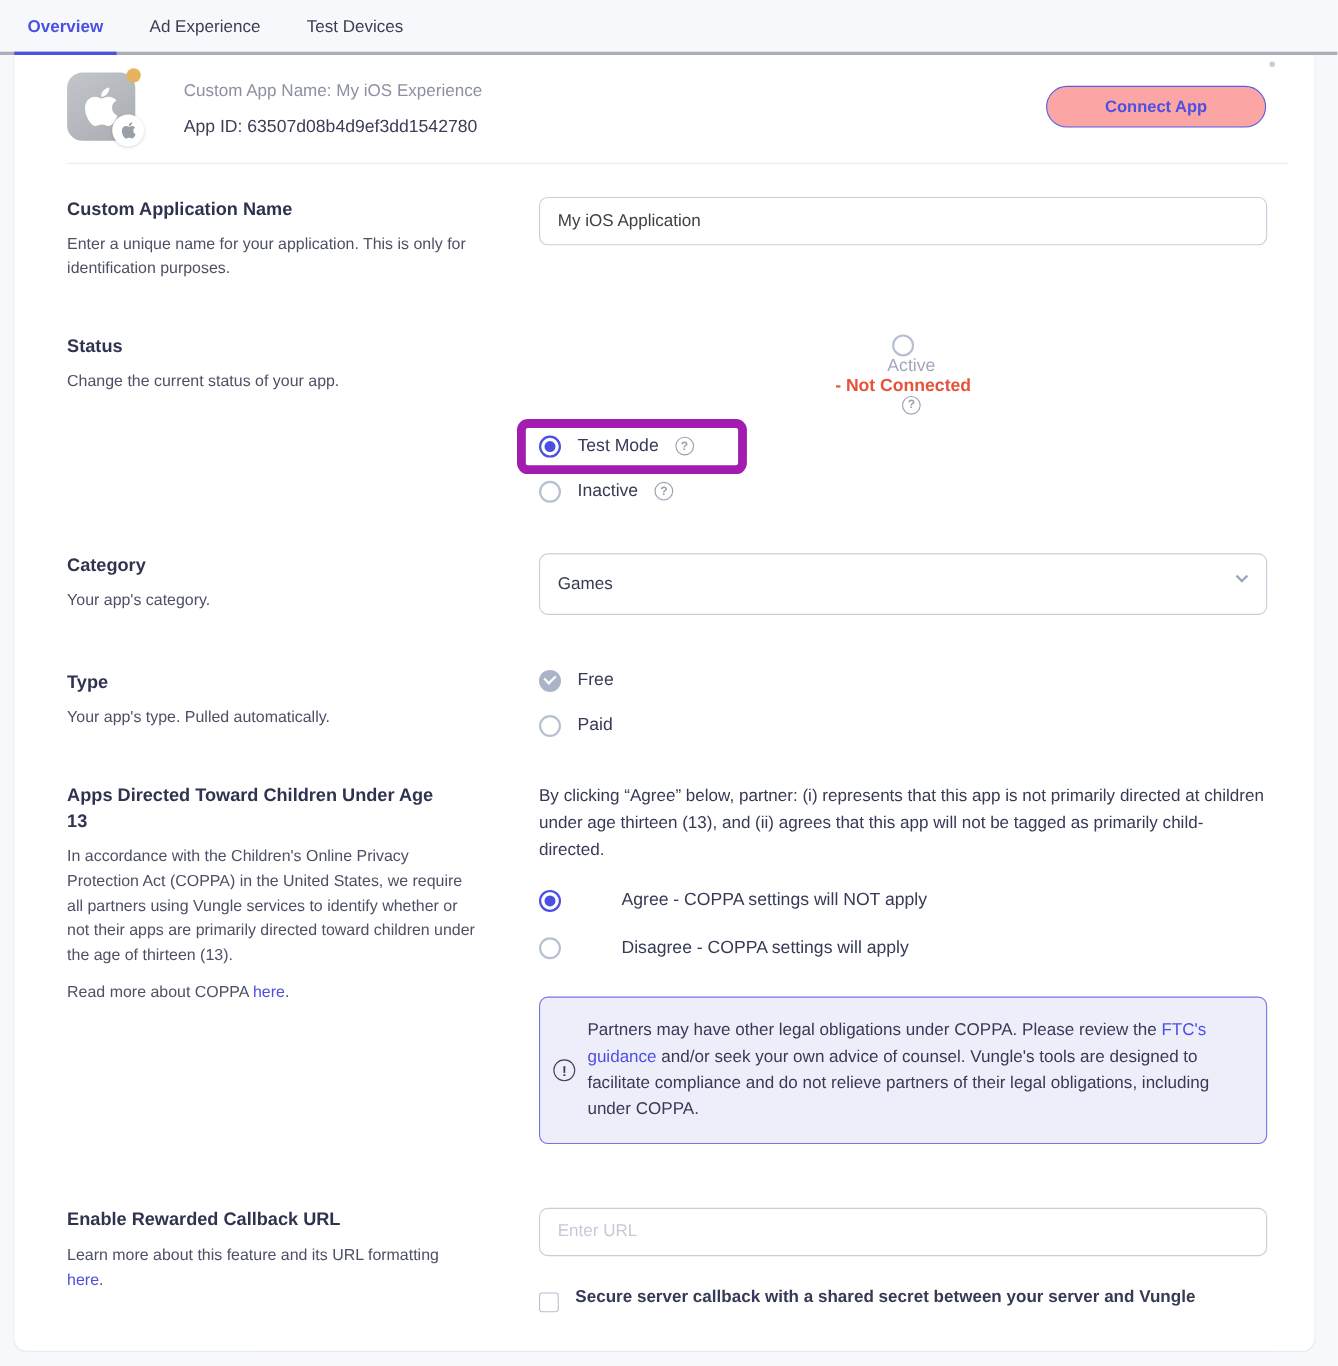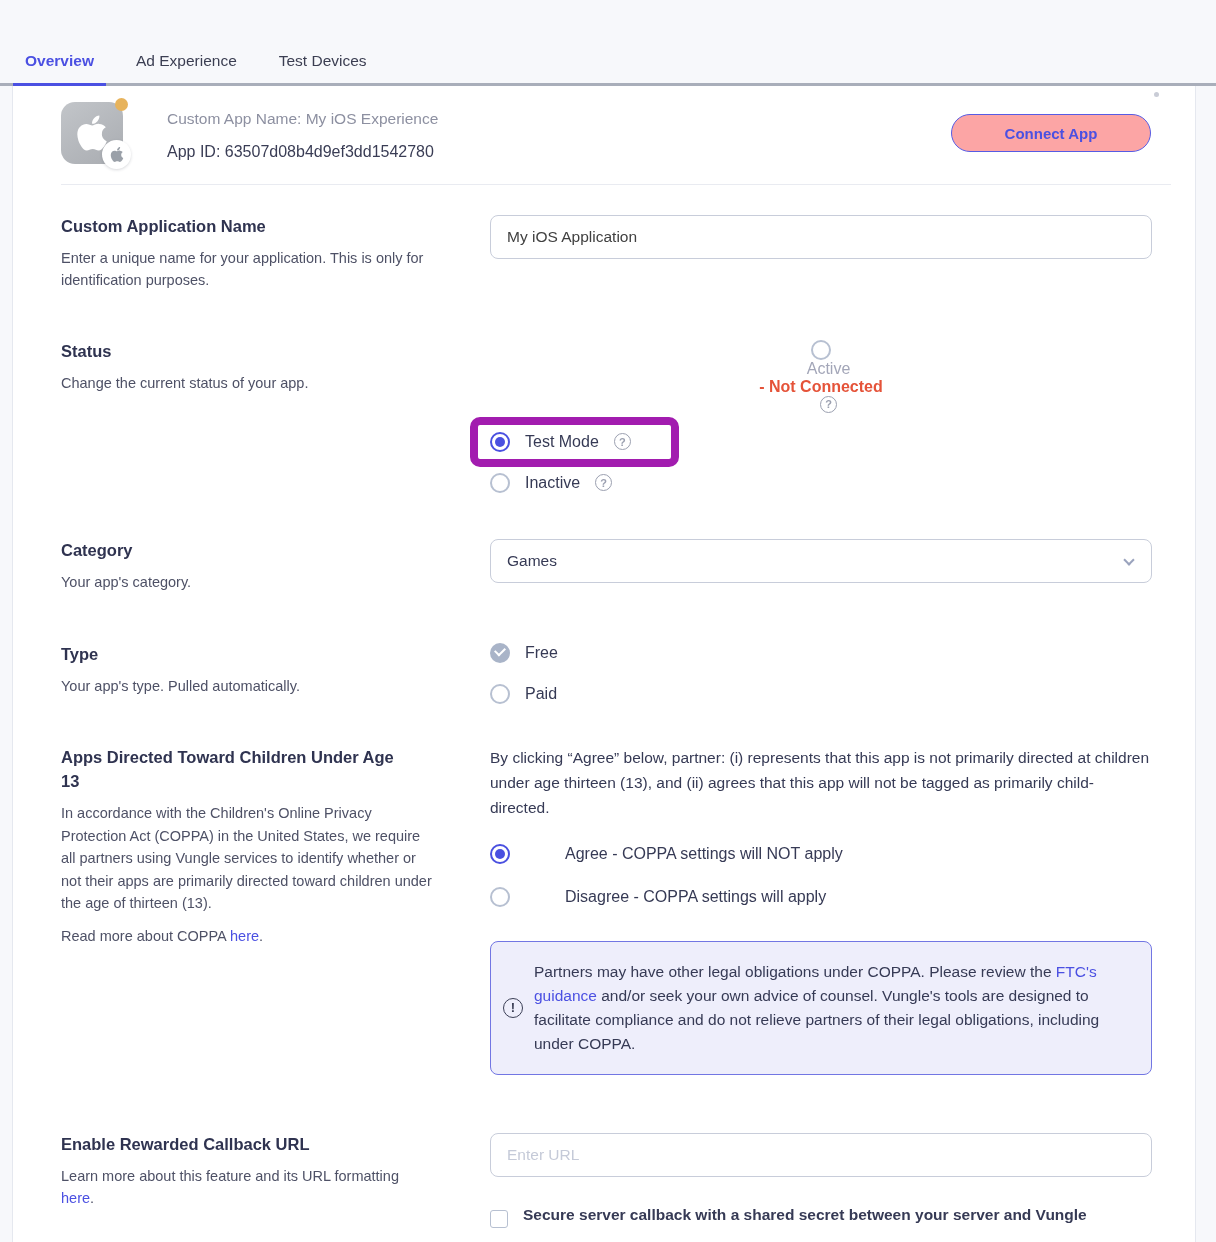--- a/index.html
+++ b/index.html
@@ -7,7 +7,7 @@
   body { color:#363a55; }
 
   
-  .tabs { display:flex; padding:14px 0 0 13px; border-bottom:3px solid #a9aeba; background:#f7f8fb;margin-top:36px; }
+  .tabs { display:flex; padding:14px 0 0 13px; border-bottom:3px solid #a9aeba; background:#f7f8fb; }
   .tab { padding:2px 12px 13px; margin-right:18px; font-size:15.5px; font-weight:500; color:#3b3e52; position:relative; cursor:pointer; }
   .tab.active { color:#4b50e2; font-weight:700; }
   .tab.active::after { content:""; position:absolute; left:0; right:0; bottom:-3px; height:3px; background:#4b50e2; }

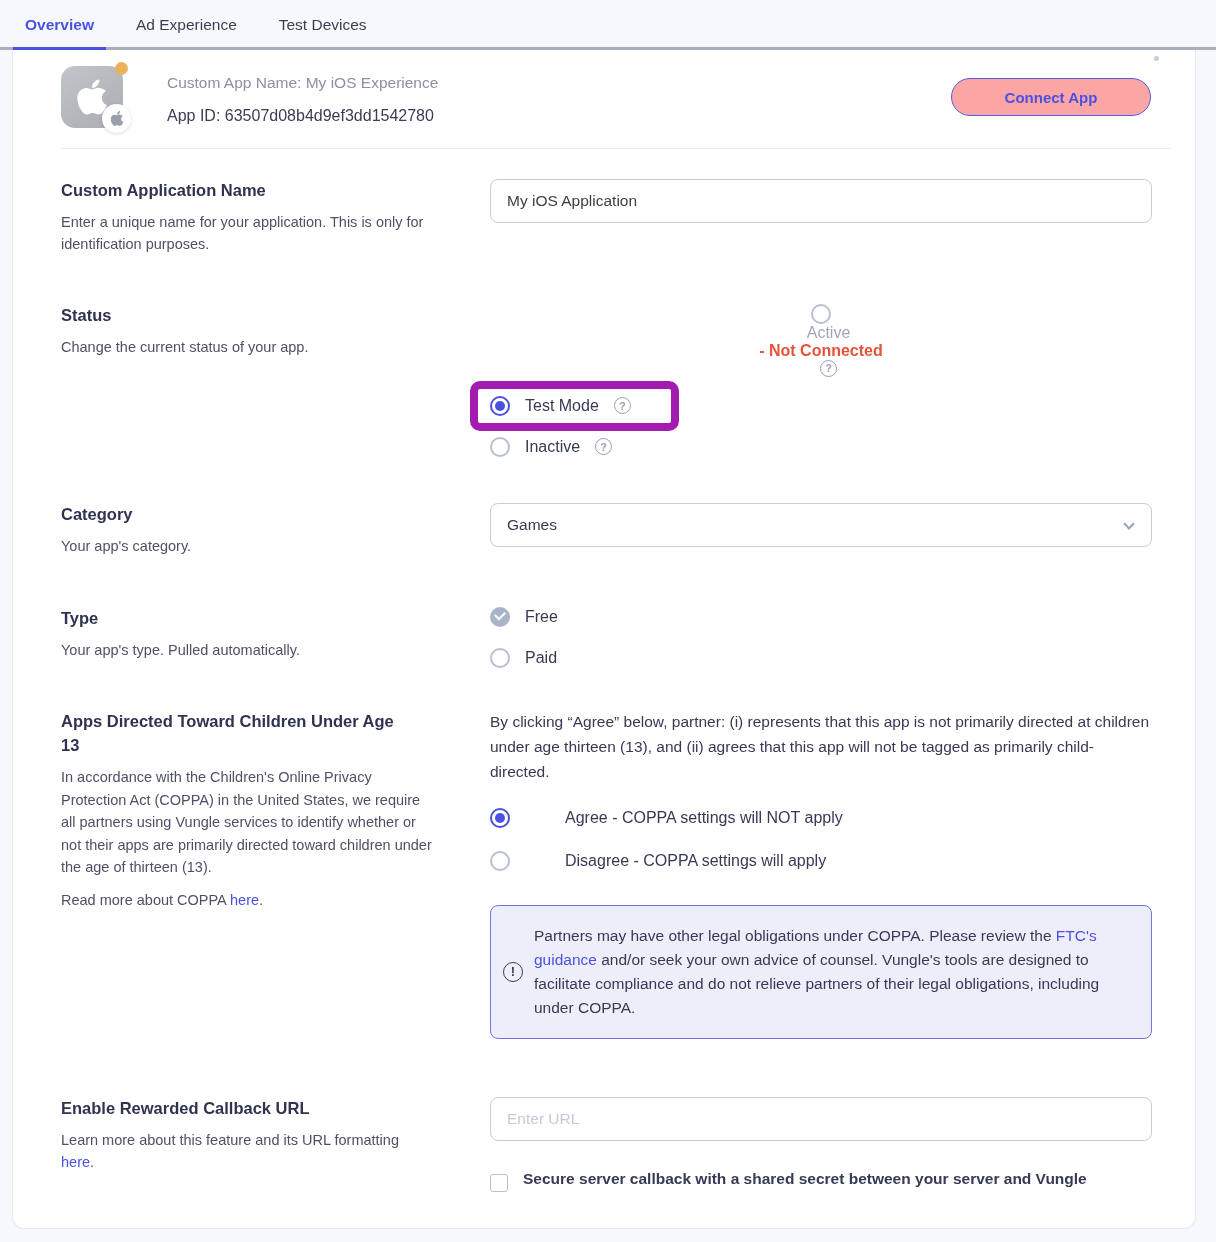--- a/index.html
+++ b/index.html
@@ -57,7 +57,7 @@
 
   .annotation-box { border:8px solid #a21caf; border-radius:10px; width:max-content; padding:7px 40px 7px 12px; margin:4px 0 6px -20px; }
 
-  .select-box { position:relative; width:100%; height:44px; border:1px solid #c8cdda; border-radius:8px; padding:15px 16px; display:flex; align-items:center; font-size:15.5px; color:#363a55; background:#fff; cursor:pointer; }
+  .select-box { position:relative; width:100%; height:56px; border:1px solid #c8cdda; border-radius:8px; padding:15px 16px; display:flex; align-items:center; font-size:15.5px; color:#363a55; background:#fff; cursor:pointer; }
   .chevron { position:absolute; right:18px; top:16px; width:8px; height:8px; border-right:2px solid #9aa3bd; border-bottom:2px solid #9aa3bd; transform:rotate(45deg); }
 
   .para { font-size:15.5px; color:#363a55; line-height:1.6; }

